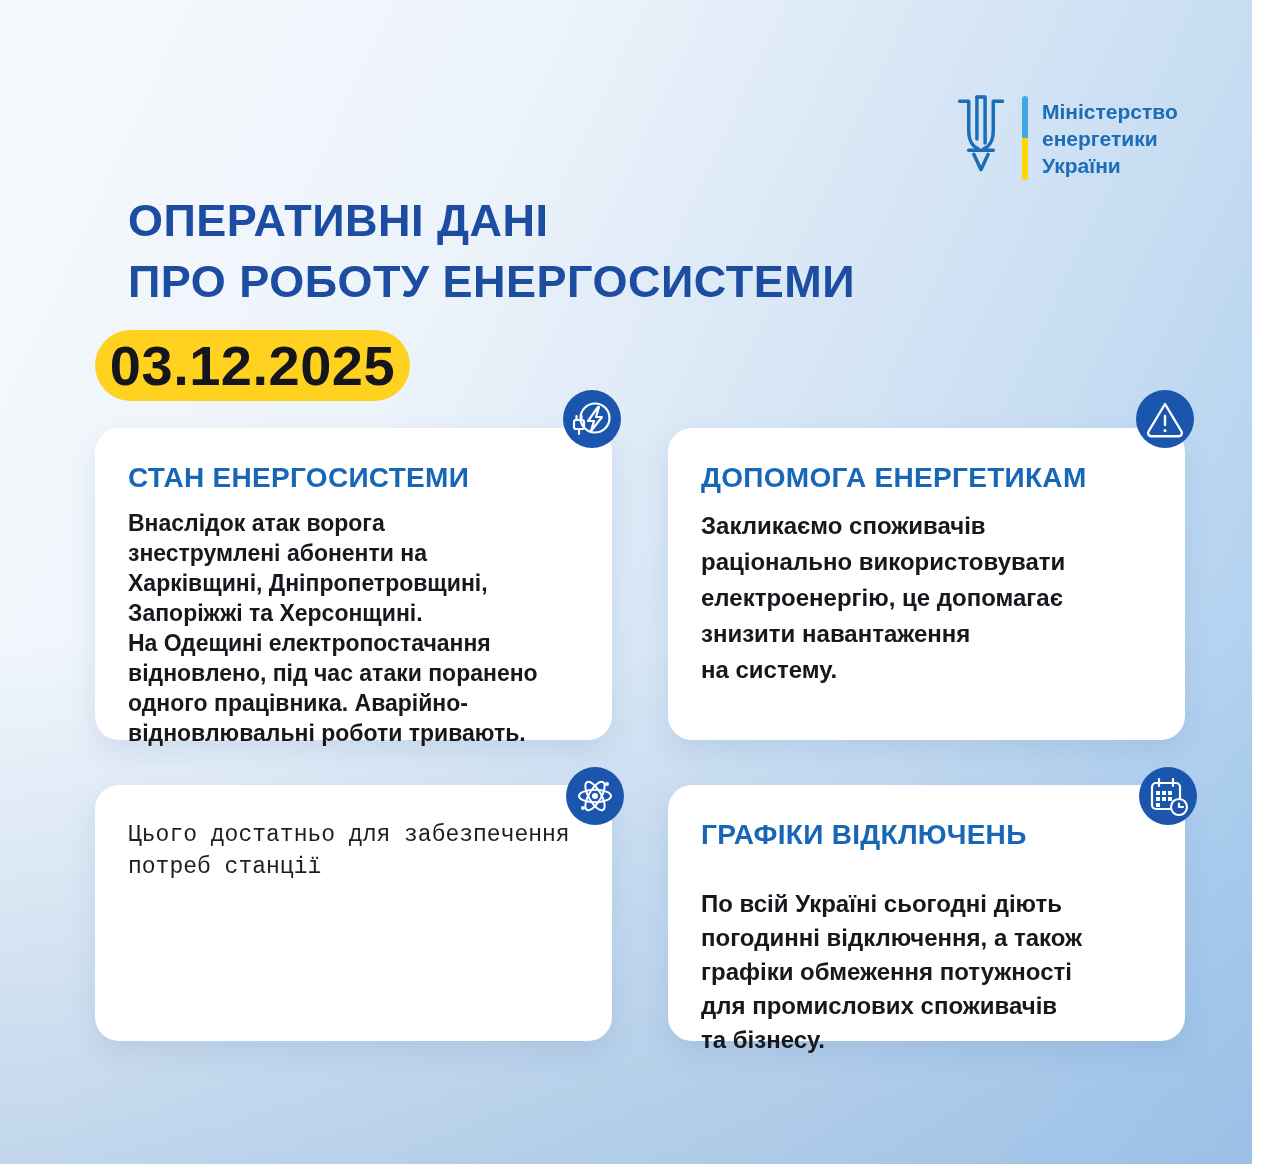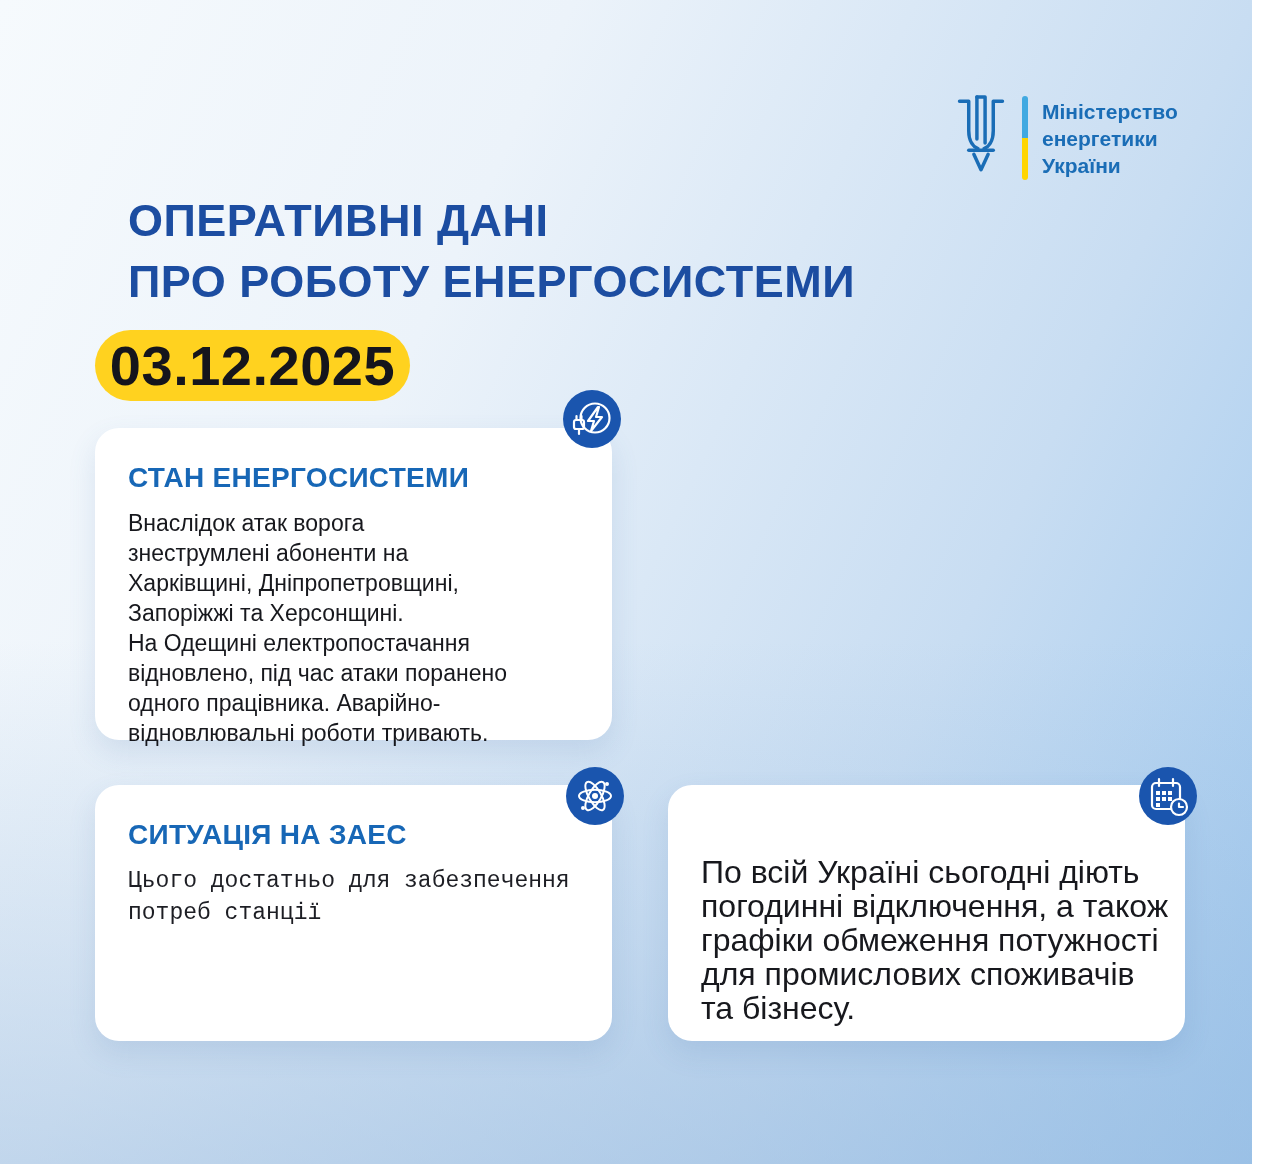--- a/index.html
+++ b/index.html
@@ -105,6 +105,21 @@
 відновлювальні роботи тривають.</p>
   </section>
 
+  <section class="card card-2">
+    <span class="icon-badge">
+      <svg width="58" height="58" viewBox="0 0 58 58" fill="none" stroke="#ffffff" stroke-width="2.4" stroke-linecap="round" stroke-linejoin="round">
+        <path d="M29 14 L45.5 41.5 A3.2 3.2 0 0 1 42.8 46.3 H15.2 A3.2 3.2 0 0 1 12.5 41.5 Z"></path>
+        <path d="M29 26 V35"></path>
+        <circle cx="29" cy="40.6" r="1.6" fill="#ffffff" stroke="none"></circle>
+      </svg>
+    </span>
+    <h2 class="card-title">ДОПОМОГА ЕНЕРГЕТИКАМ</h2>
+    <p class="card-body">Закликаємо споживачів
+раціонально використовувати
+електроенергію, це допомагає
+знизити навантаження
+на систему.</p>
+  </section>
 
   <section class="card card-3">
     <span class="icon-badge">

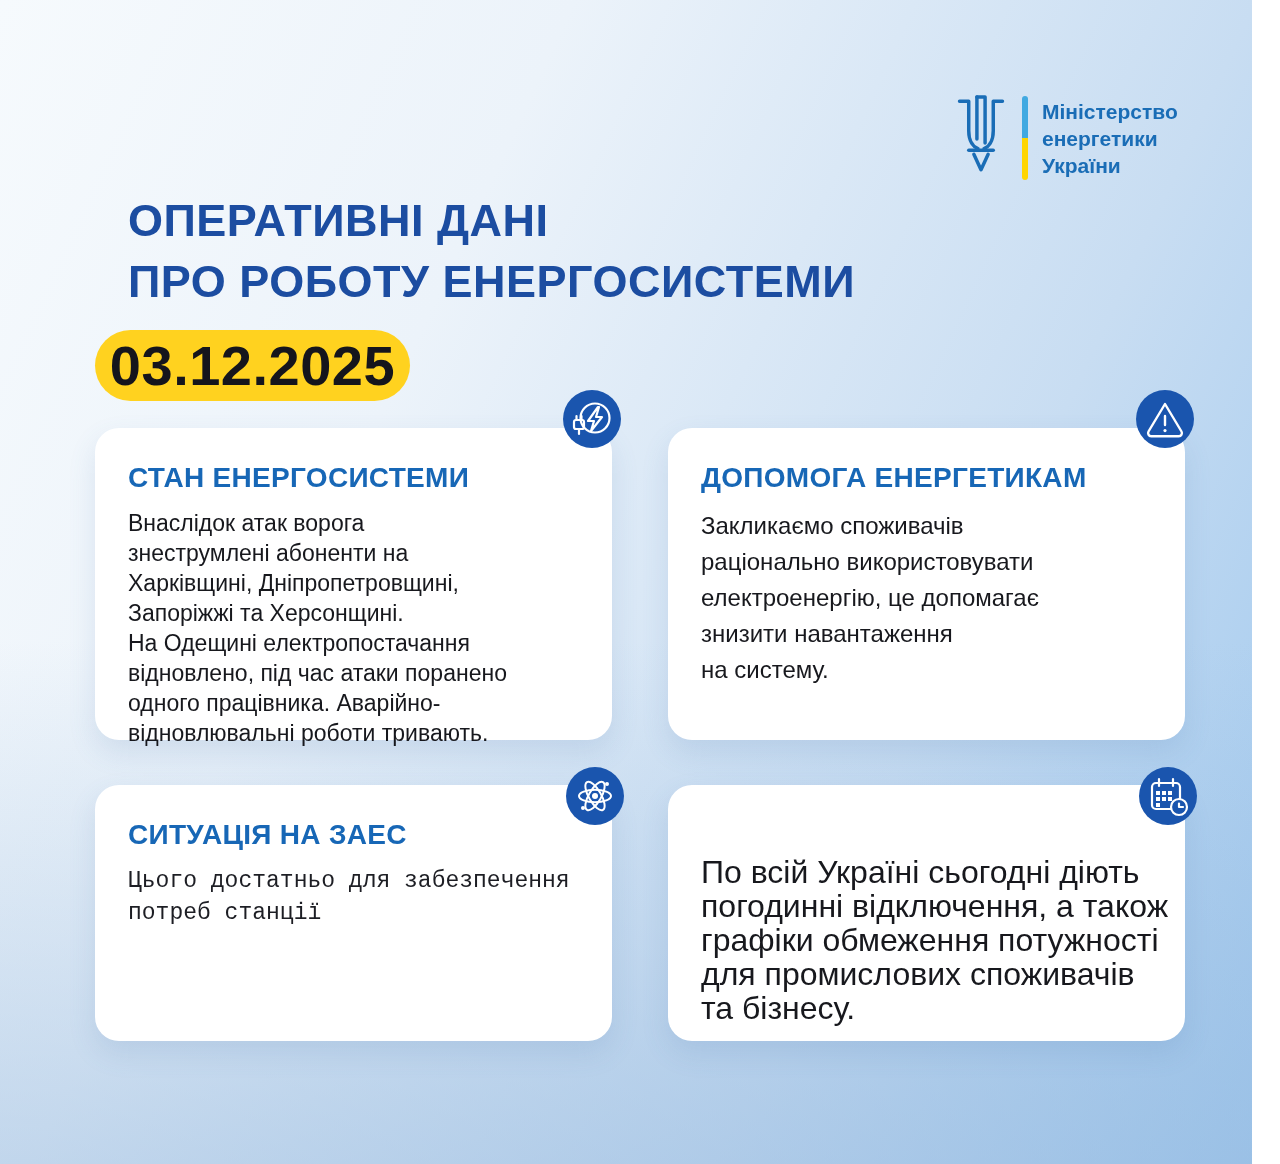--- a/index.html
+++ b/index.html
@@ -49,7 +49,7 @@
   .card-1 .icon-badge,.card-2 .icon-badge{top:-38px;right:-9px;}
   .card-3 .icon-badge,.card-4 .icon-badge{top:-18px;right:-12px;}
   .card-title{color:#1767b6;font-size:28px;font-weight:800;letter-spacing:0.3px;margin:0 0 14px 0;}
-  .card-body{color:#17181d;font-size:23px;font-weight:400;line-height:30px;white-space:pre;margin:0;}
+  .card-body{color:#17181d;font-size:23px;font-weight:700;line-height:30px;white-space:pre;margin:0;}
   .card-2 .card-body{line-height:36px;font-size:24px;}
   .card-4 .card-body{line-height:34px;font-size:32px;margin-top:36px;}
   .card-lead{color:#17181d;font-size:25px;font-weight:700;line-height:36px;white-space:pre;margin:0 0 12px 0;}

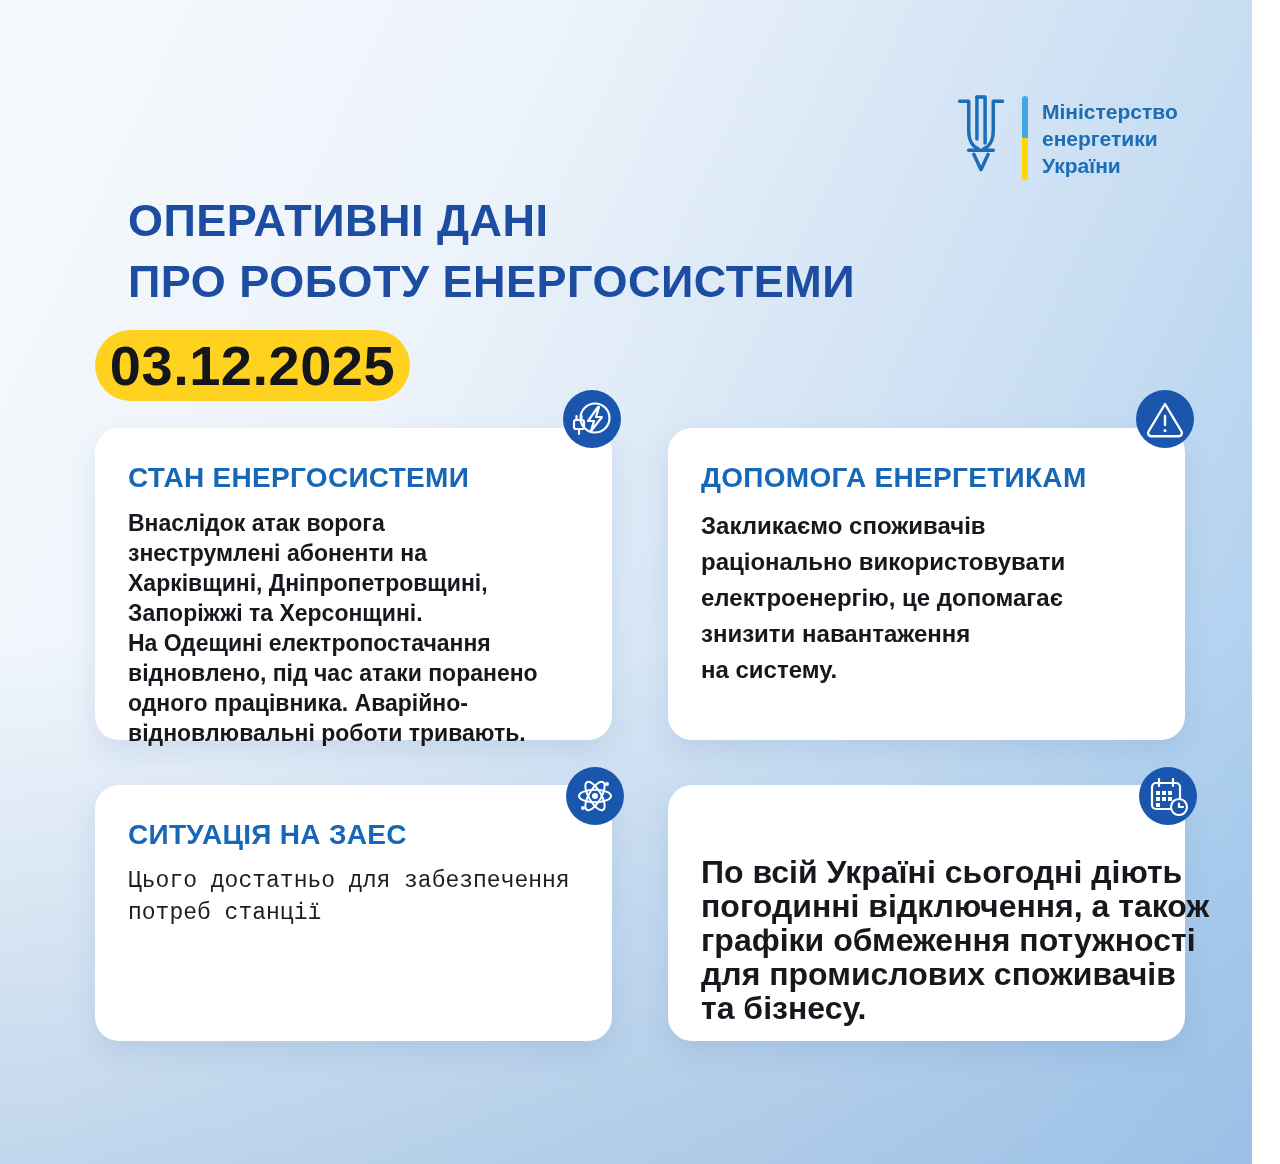--- a/index.html
+++ b/index.html
@@ -132,7 +132,6 @@
         <circle cx="17" cy="41" r="2" fill="#ffffff" stroke="none"></circle>
       </svg>
     </span>
-    <h2 class="card-title">СИТУАЦІЯ НА ЗАЕС</h2>
     <p class="card-note">Цього достатньо для забезпечення
 потреб станції</p>
   </section>

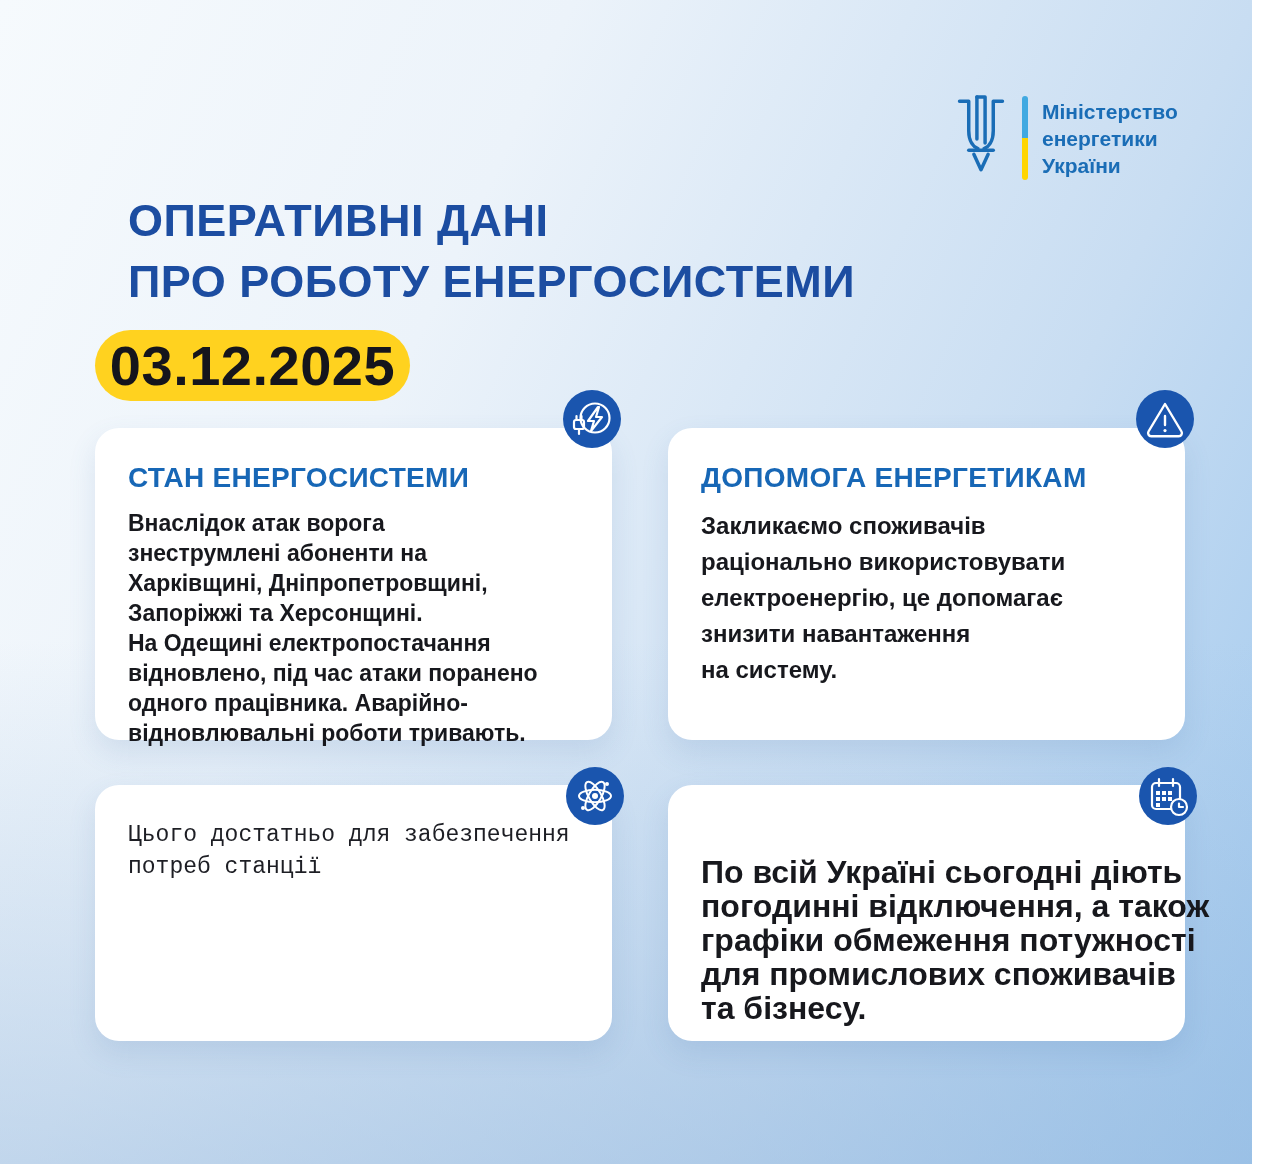--- a/index.html
+++ b/index.html
@@ -155,6 +155,7 @@
         <path d="M40 36.5 V40 H44"></path>
       </svg>
     </span>
+    <h2 class="card-title">ГРАФІКИ ВІДКЛЮЧЕНЬ</h2>
     <p class="card-body">По всій Україні сьогодні діють
 погодинні відключення, а також
 графіки обмеження потужності

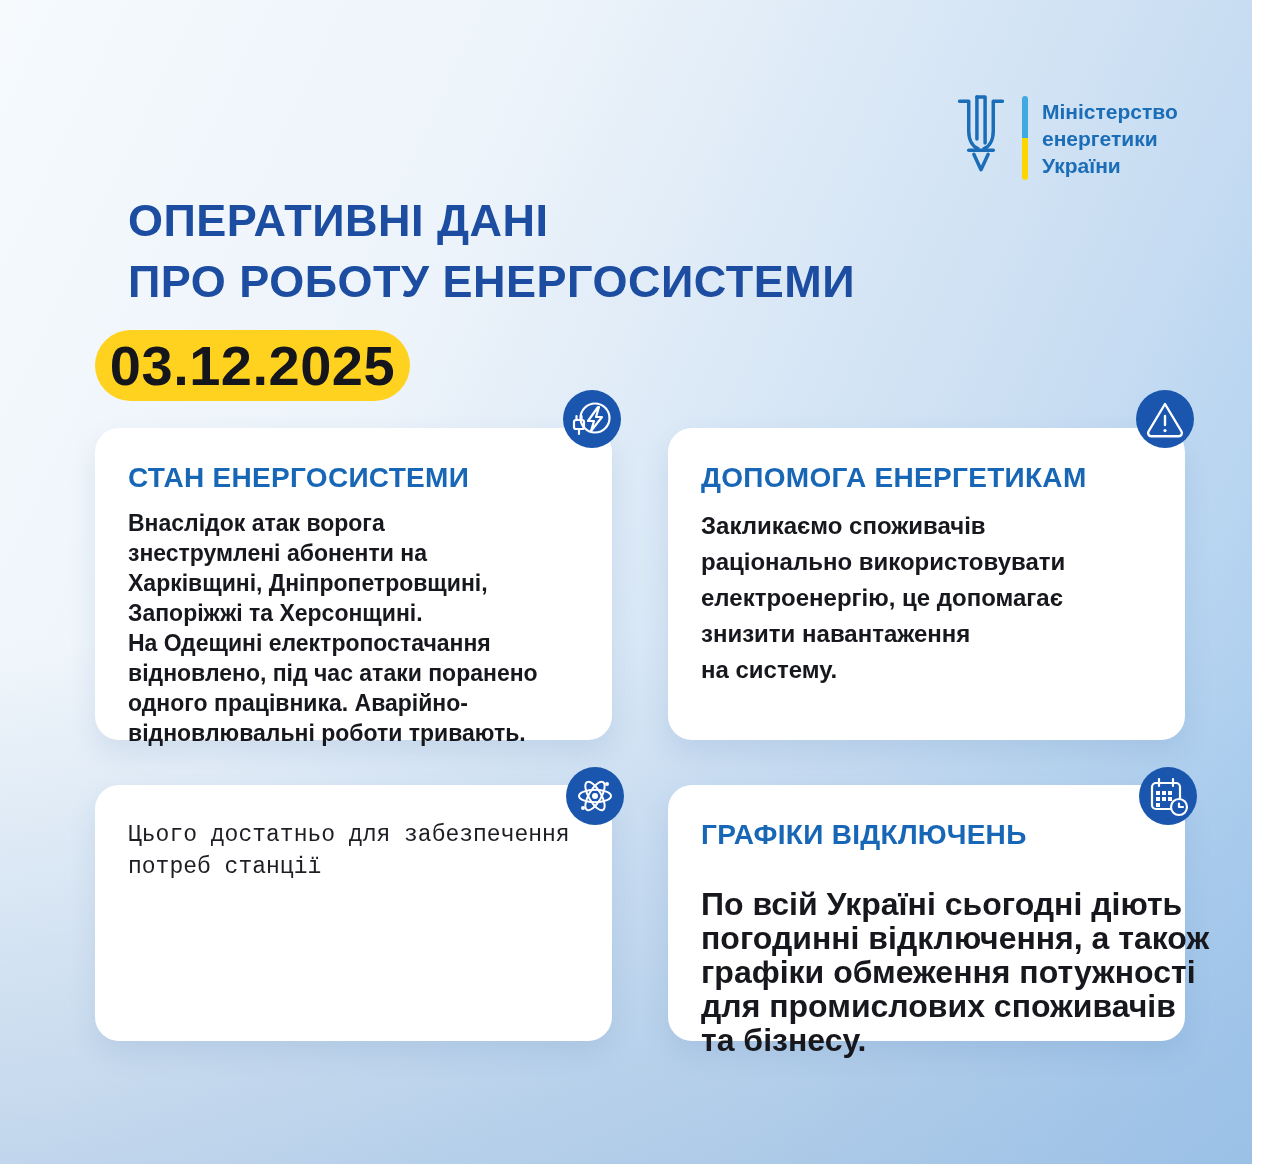--- a/index.html
+++ b/index.html
@@ -51,7 +51,7 @@
   .card-title{color:#1767b6;font-size:28px;font-weight:800;letter-spacing:0.3px;margin:0 0 14px 0;}
   .card-body{color:#17181d;font-size:23px;font-weight:700;line-height:30px;white-space:pre;margin:0;}
   .card-2 .card-body{line-height:36px;font-size:24px;}
-  .card-4 .card-body{line-height:34px;font-size:32px;margin-top:36px;}
+  .card-4 .card-body{line-height:34px;font-size:24px;margin-top:36px;}
   .card-lead{color:#17181d;font-size:25px;font-weight:700;line-height:36px;white-space:pre;margin:0 0 12px 0;}
   .card-note{color:#1d1e24;font-size:23px;font-weight:400;line-height:32px;white-space:pre;margin:0;font-family:Liberation Mono, monospace;}
 </style>

